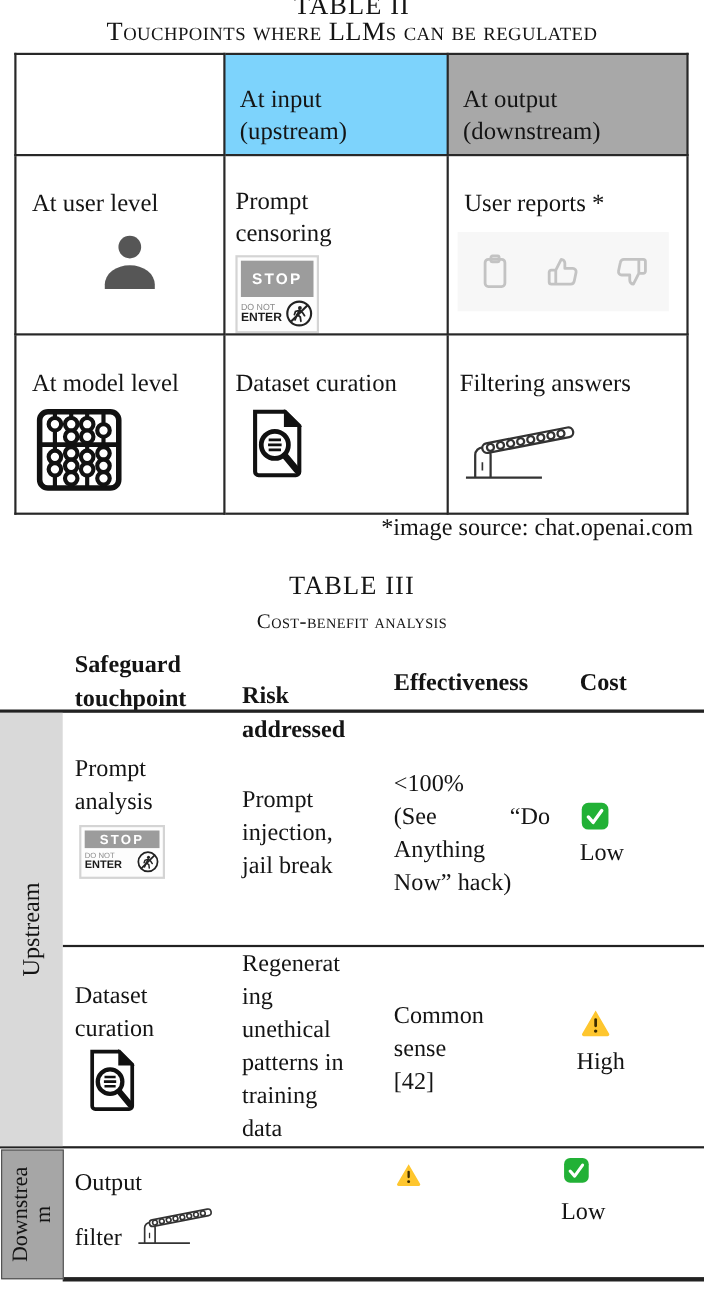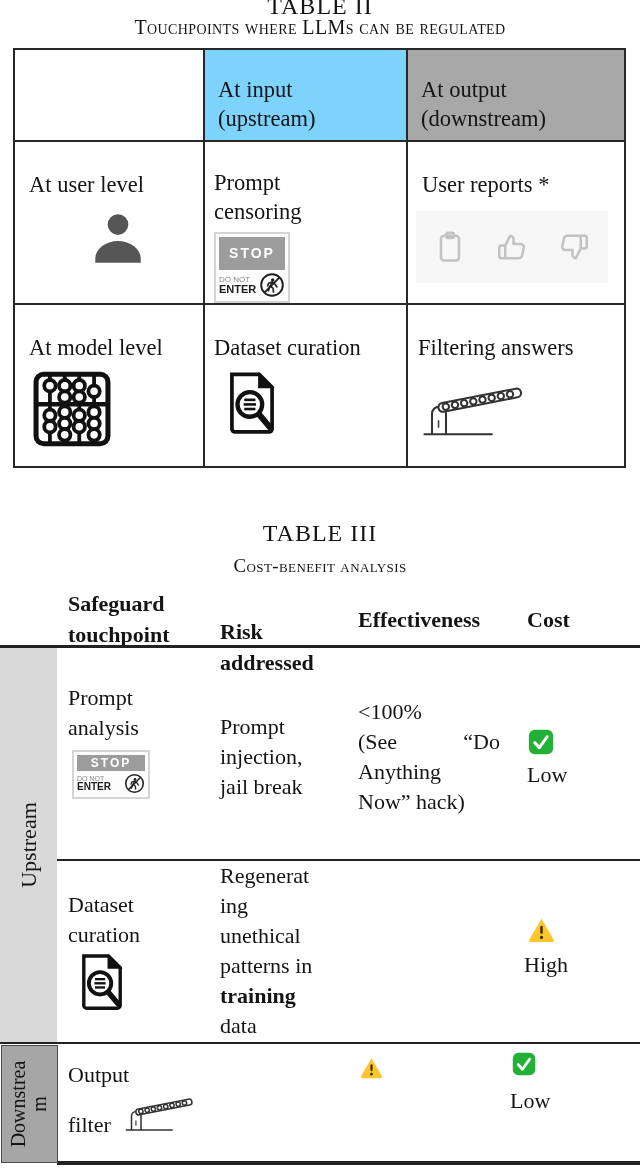--- a/index.html
+++ b/index.html
@@ -12,7 +12,7 @@
 
   
   .t2-title{top:-7px;font-size:24px;letter-spacing:1px;}
-  .t2-subtitle{top:16px;font-size:20px;letter-spacing:.4px;}
+  .t2-subtitle{top:16px;font-size:24px;letter-spacing:.4px;}
   table.t2{position:absolute;left:13px;top:48px;border-collapse:collapse;table-layout:fixed;}
   table.t2 td{border:2px solid #282828;vertical-align:top;font-size:22.5px;line-height:29px;padding:0;}
   .t2 .c1{width:188px;}

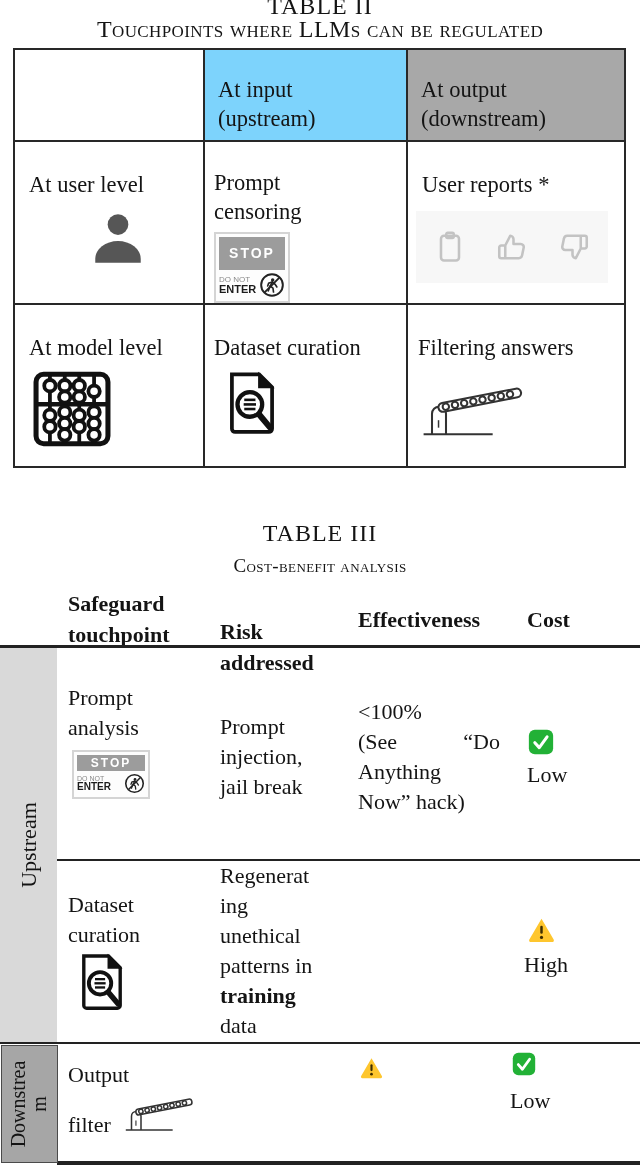--- a/index.html
+++ b/index.html
@@ -204,6 +204,7 @@
   </tbody>
     </table>
 
+  <div class="abs t2-footnote">*image source: chat.openai.com</div>
 
   <div class="abs center t3-title">TABLE III</div>
   <div class="abs center t3-subtitle sc">Cost-benefit analysis</div>

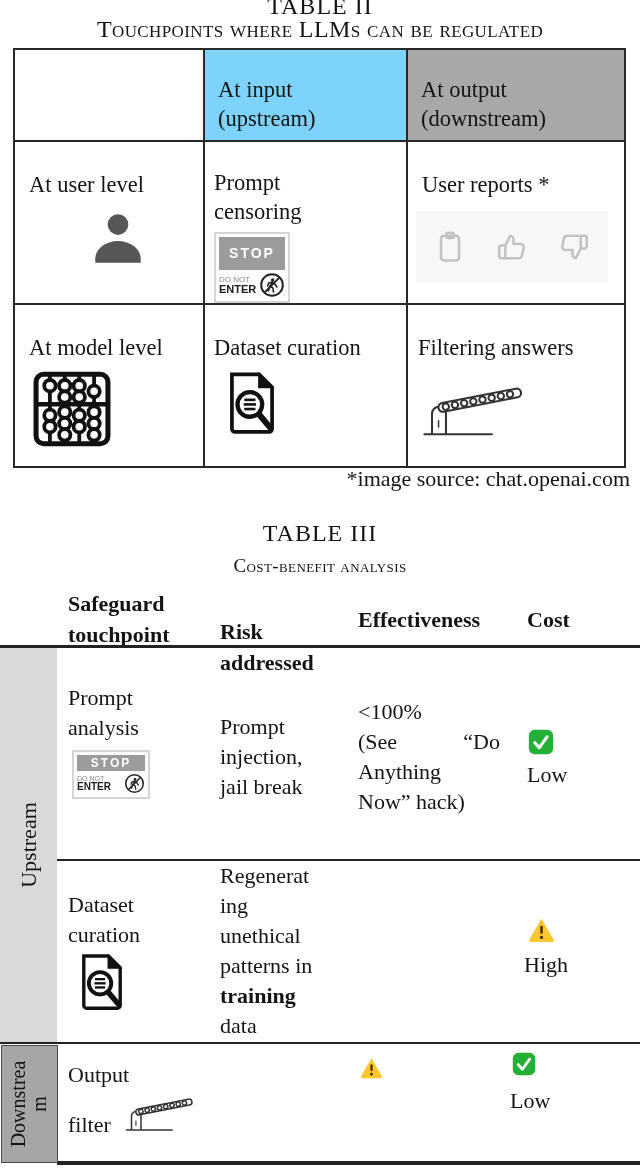--- a/index.html
+++ b/index.html
@@ -300,6 +300,11 @@
     <div class="bold">training</div>
     <div>data</div>
   </div>
+  <div class="abs t3-cell" style="left:358px;top:908px;">
+    <div>Common</div>
+    <div>sense</div>
+    <div>[42]</div>
+  </div>
   <svg class="abs" style="left:528px;top:916px;" width="27" height="27" viewBox="0 0 24 24">
     <path d="M12 2.4 L22.8 20.9 a1.5 1.5 0 0 1 -1.3 2.3 H2.5 a1.5 1.5 0 0 1 -1.3 -2.3 Z" fill="#fec62e"></path>
     <rect x="10.9" y="8.6" width="2.2" height="7.2" rx="1.1" fill="#3d2d00"></rect>

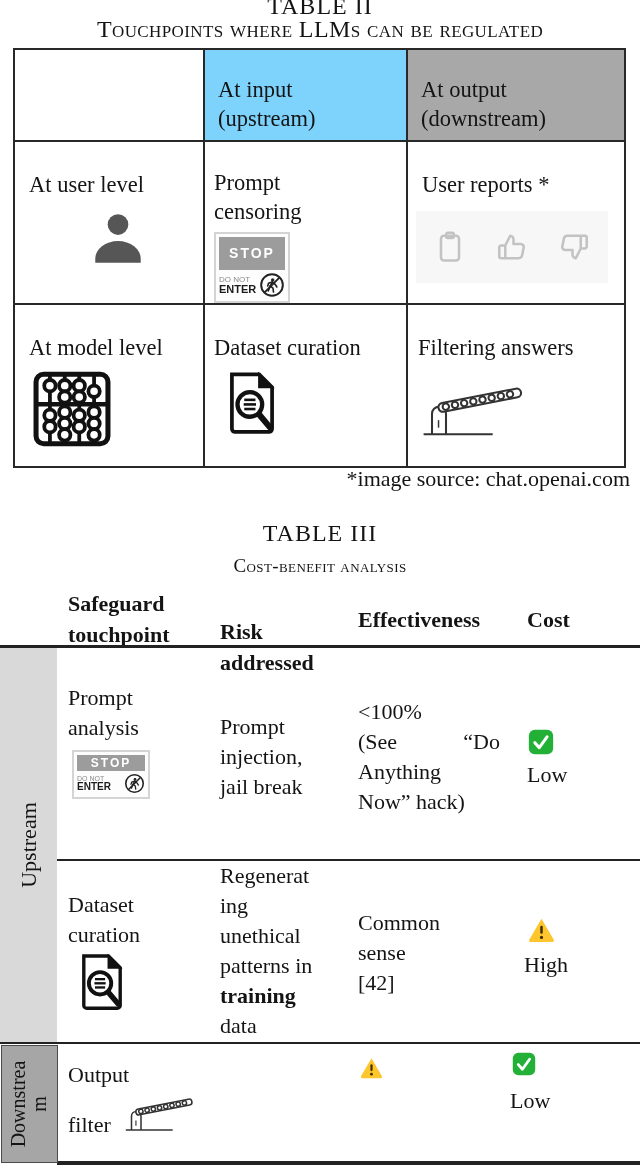--- a/index.html
+++ b/index.html
@@ -8,7 +8,7 @@
   .abs{position:absolute;}
   .center{left:0;right:0;text-align:center;}
   .sc{font-variant:small-caps;}
-  .bold{font-weight:bold;}
+  .bold{font-weight:normal;}
 
   
   .t2-title{top:-7px;font-size:24px;letter-spacing:1px;}

